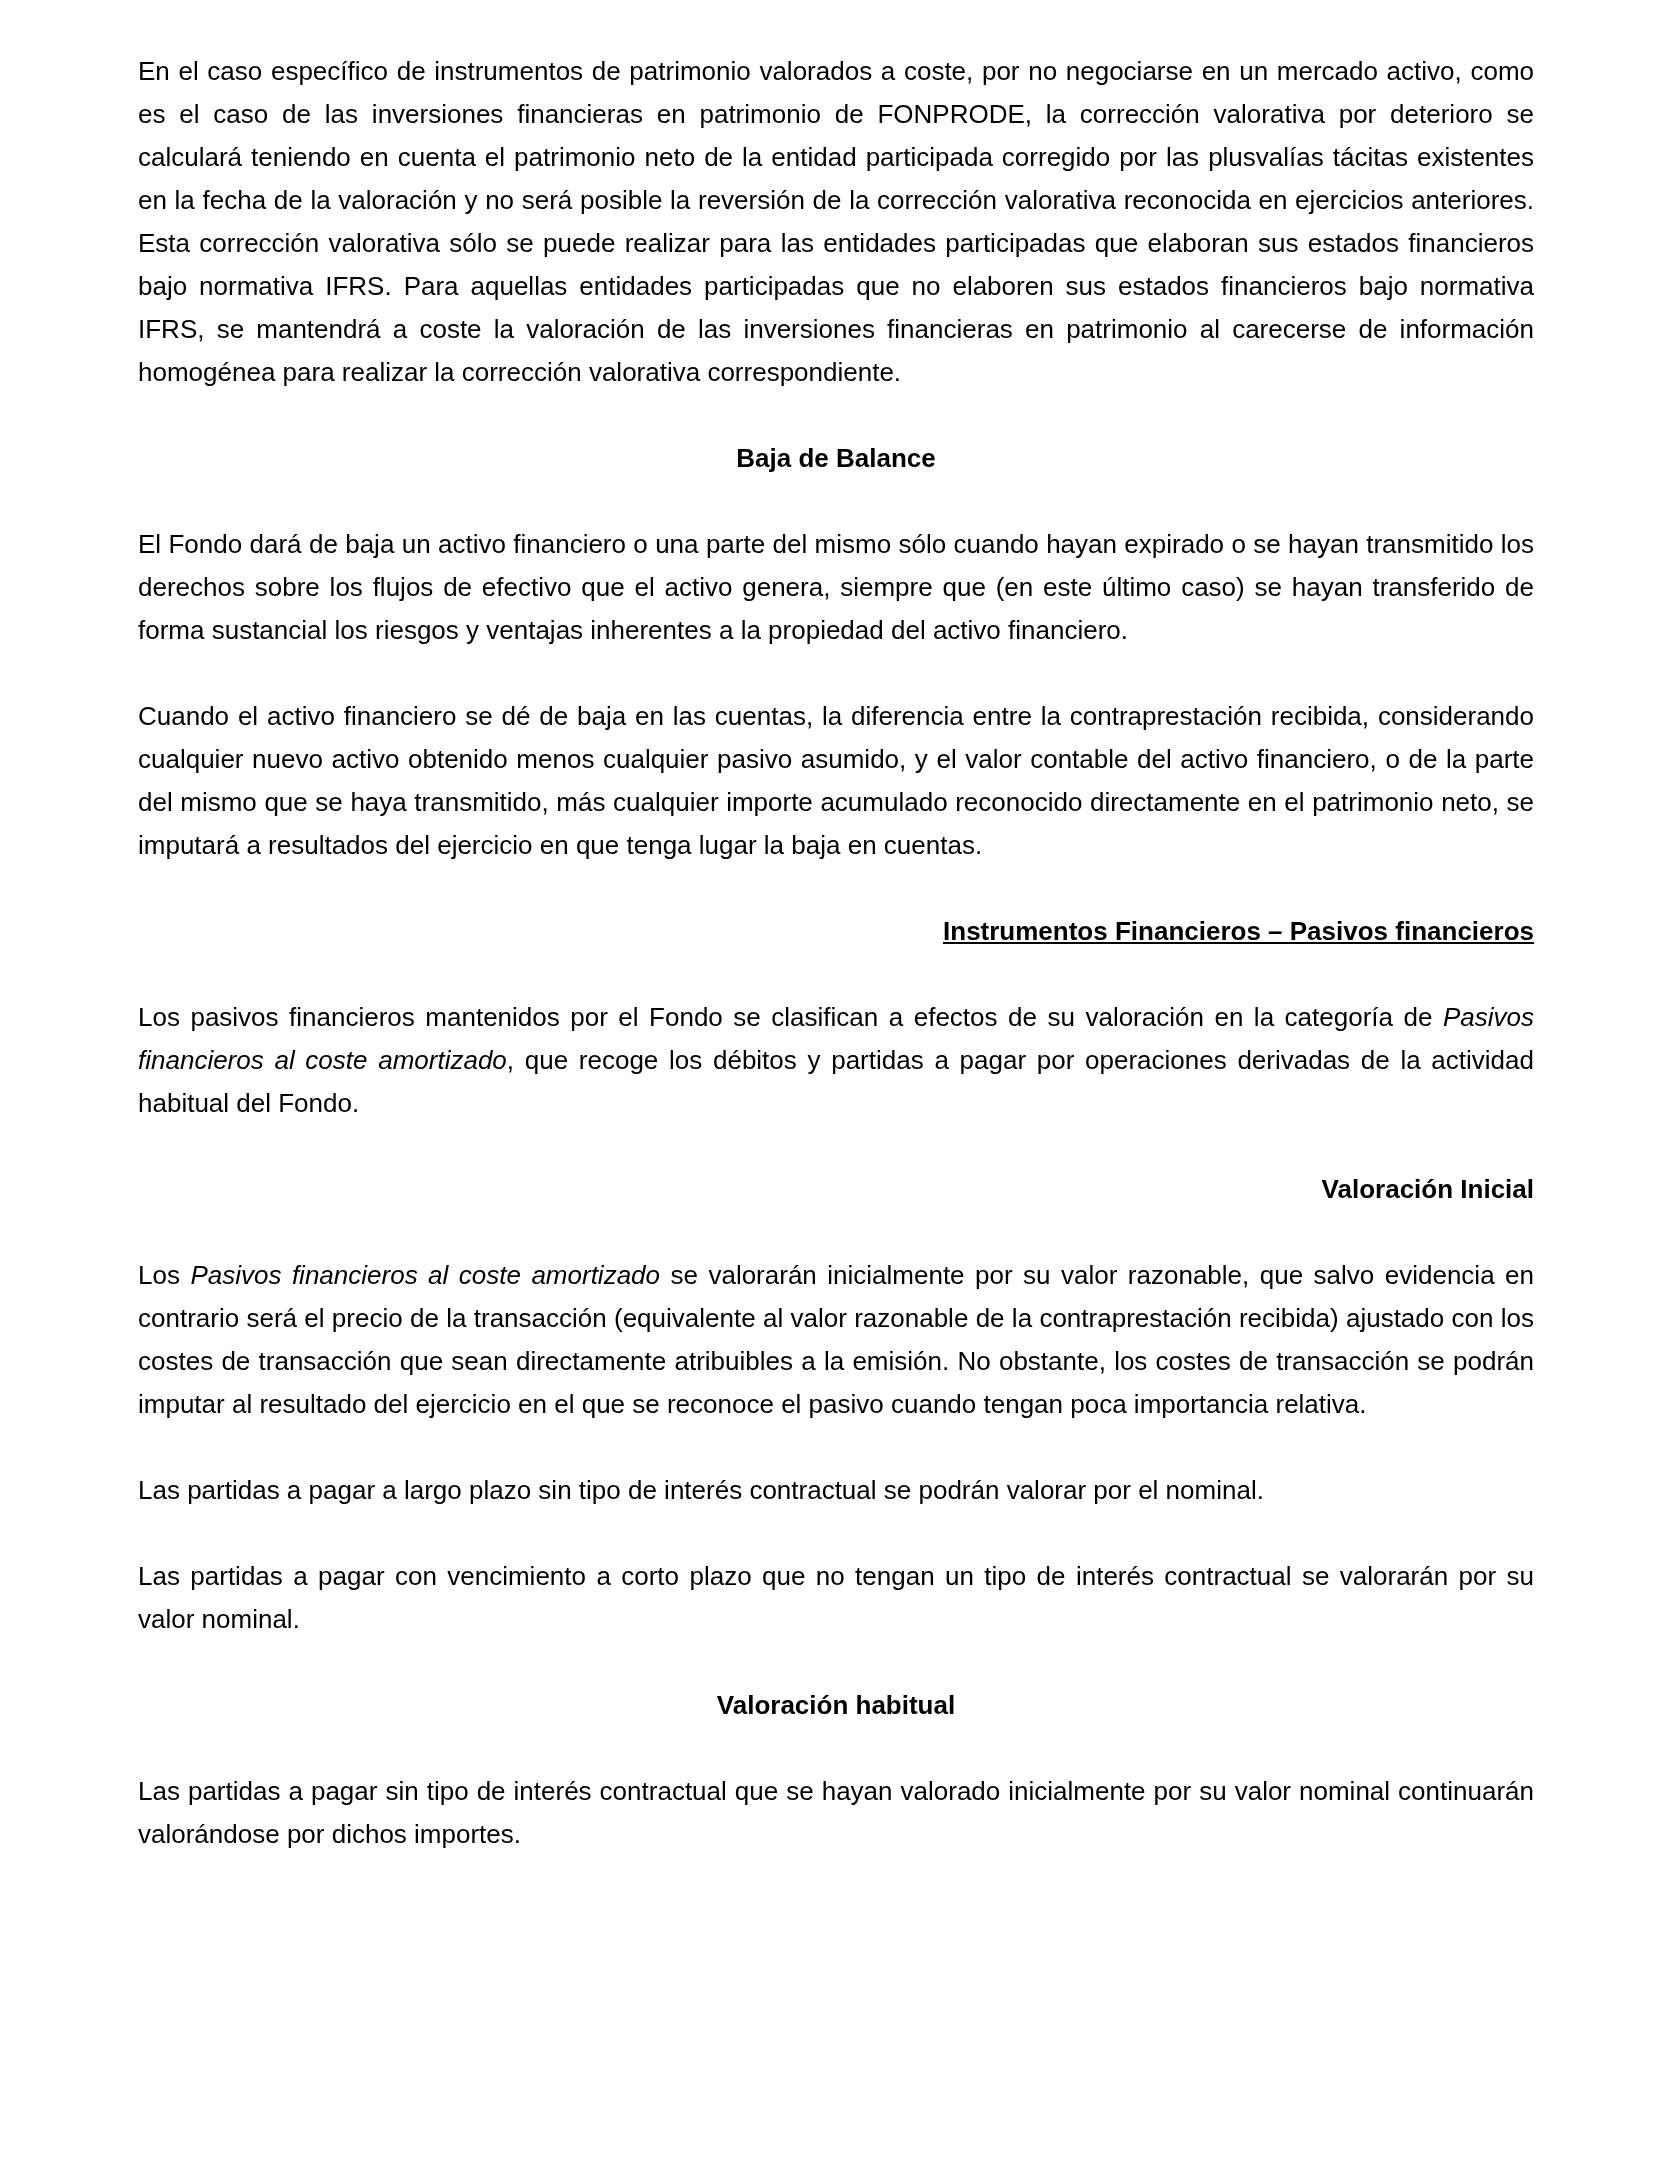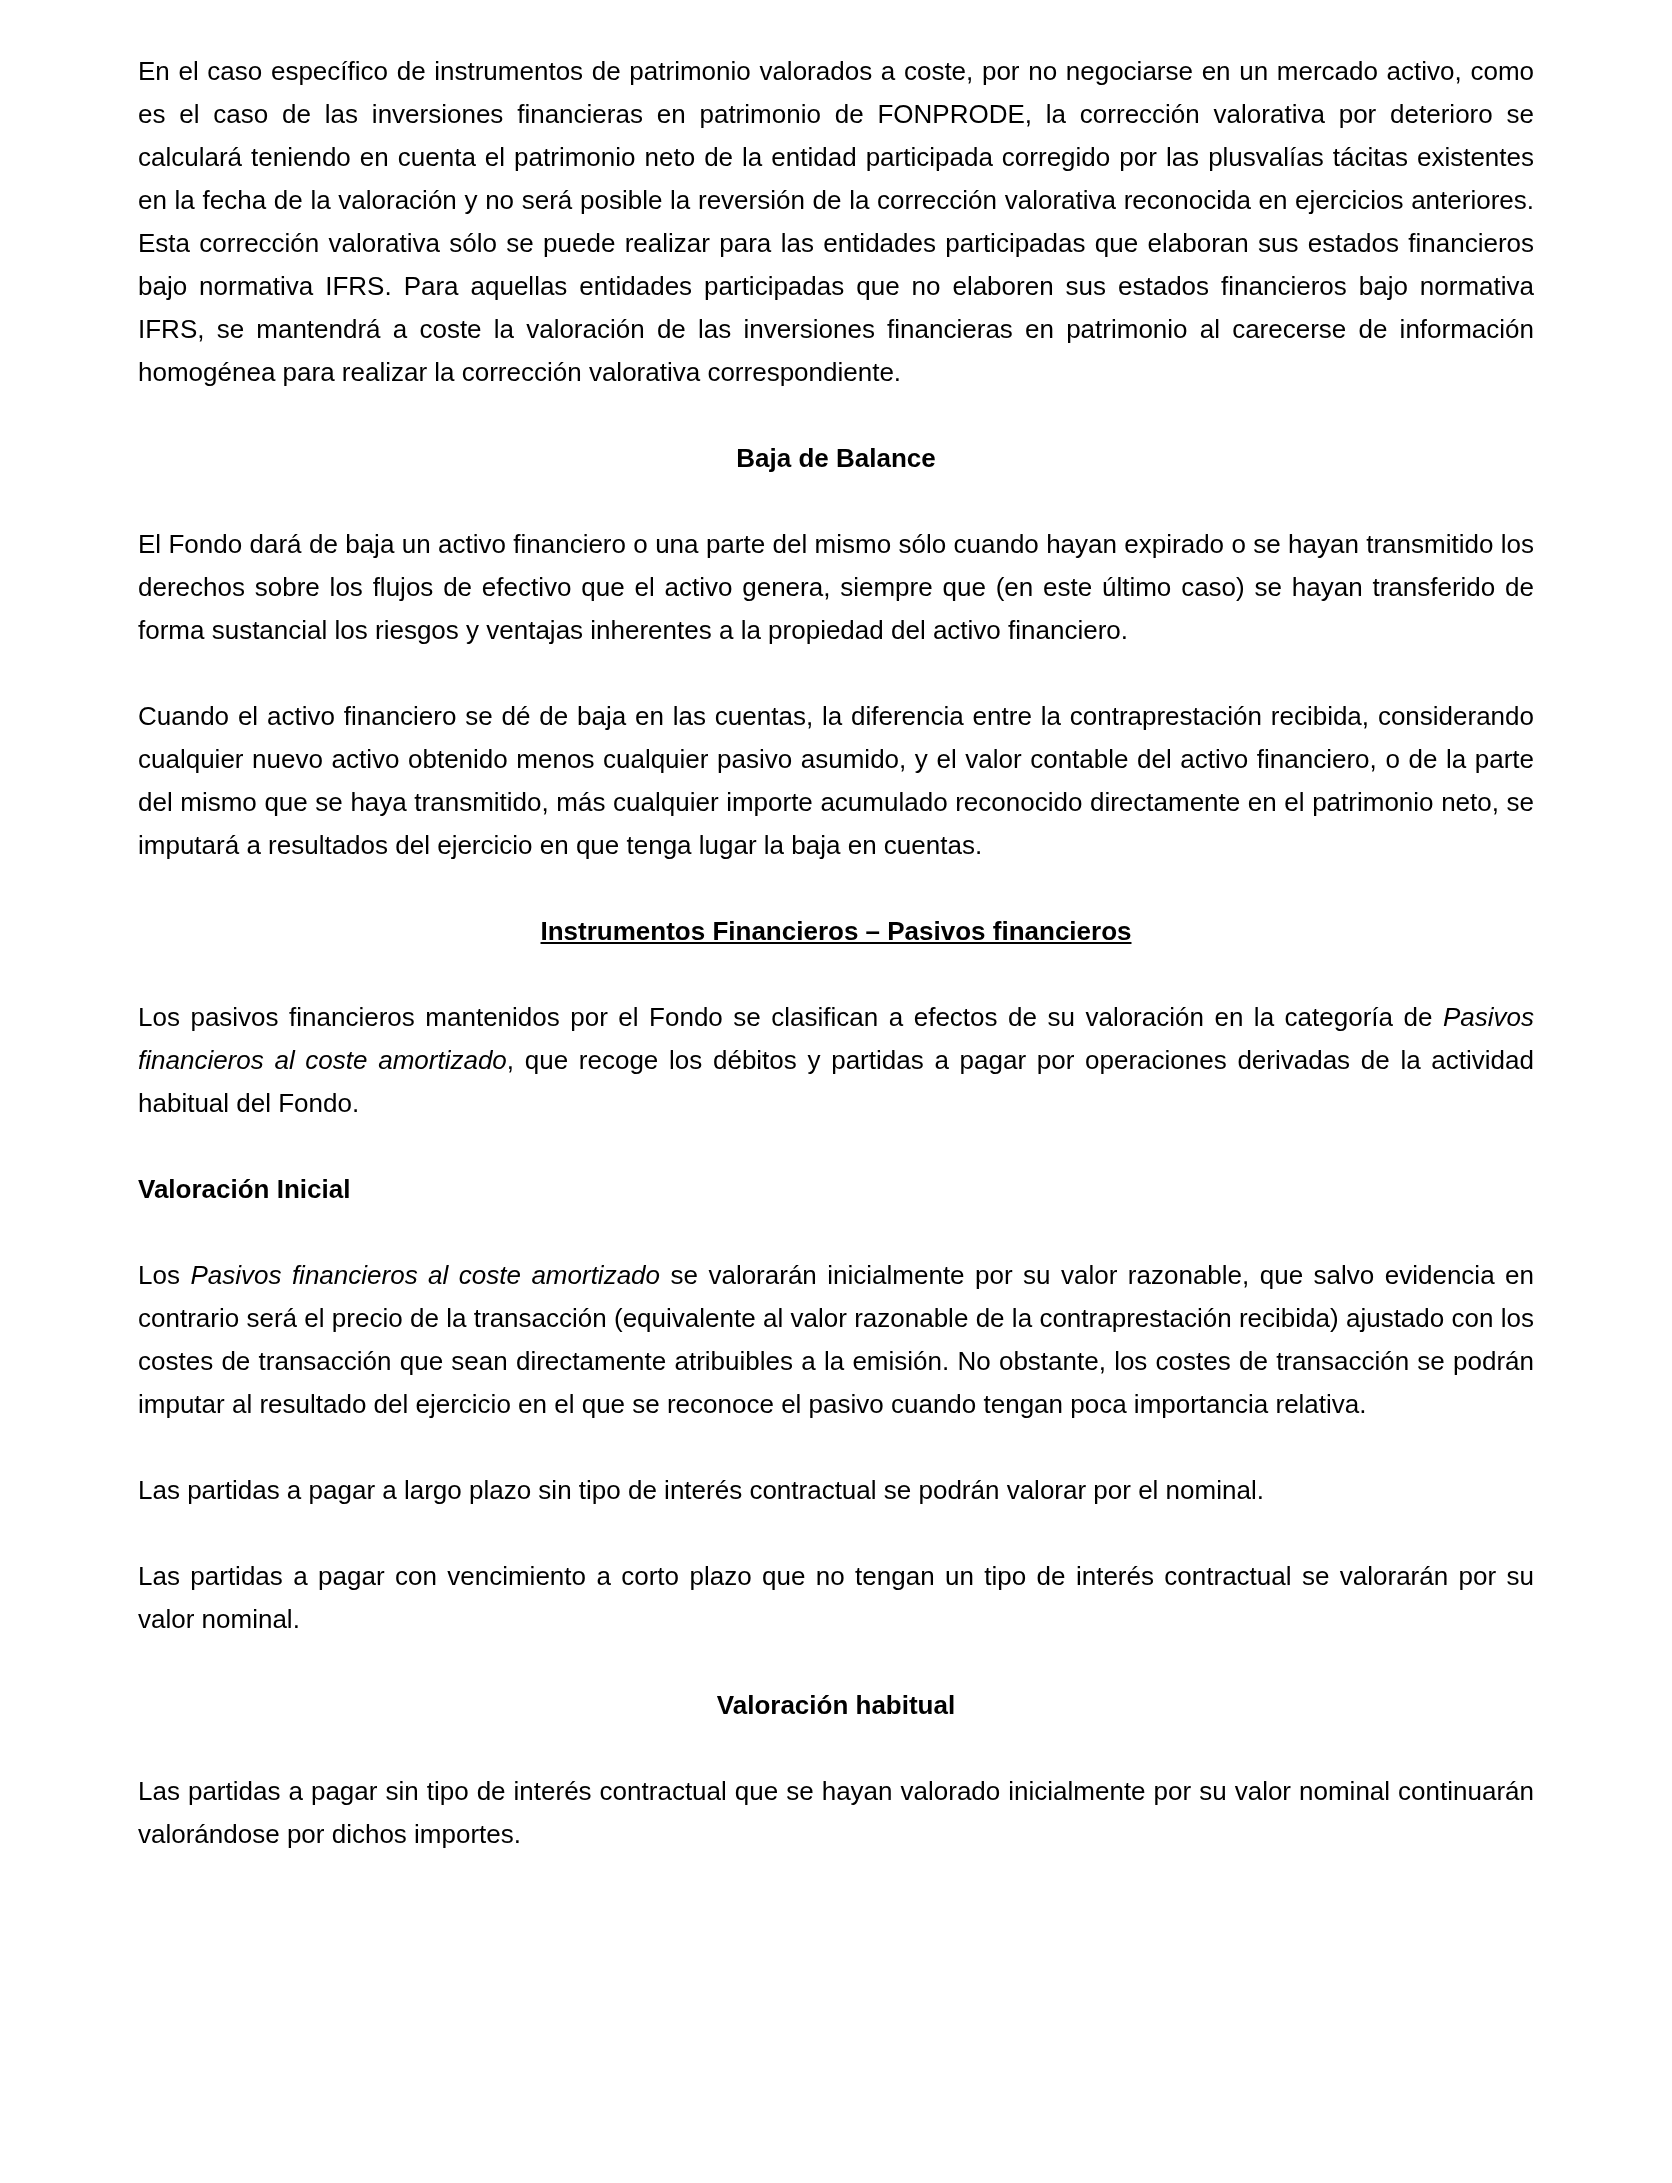--- a/index.html
+++ b/index.html
@@ -37,7 +37,7 @@
   .heading-underline {
     font-weight: bold;
     text-decoration: underline;
-    text-align: center;
+    text-align: right;
   }
   .heading-italic {
     font-weight: bold;

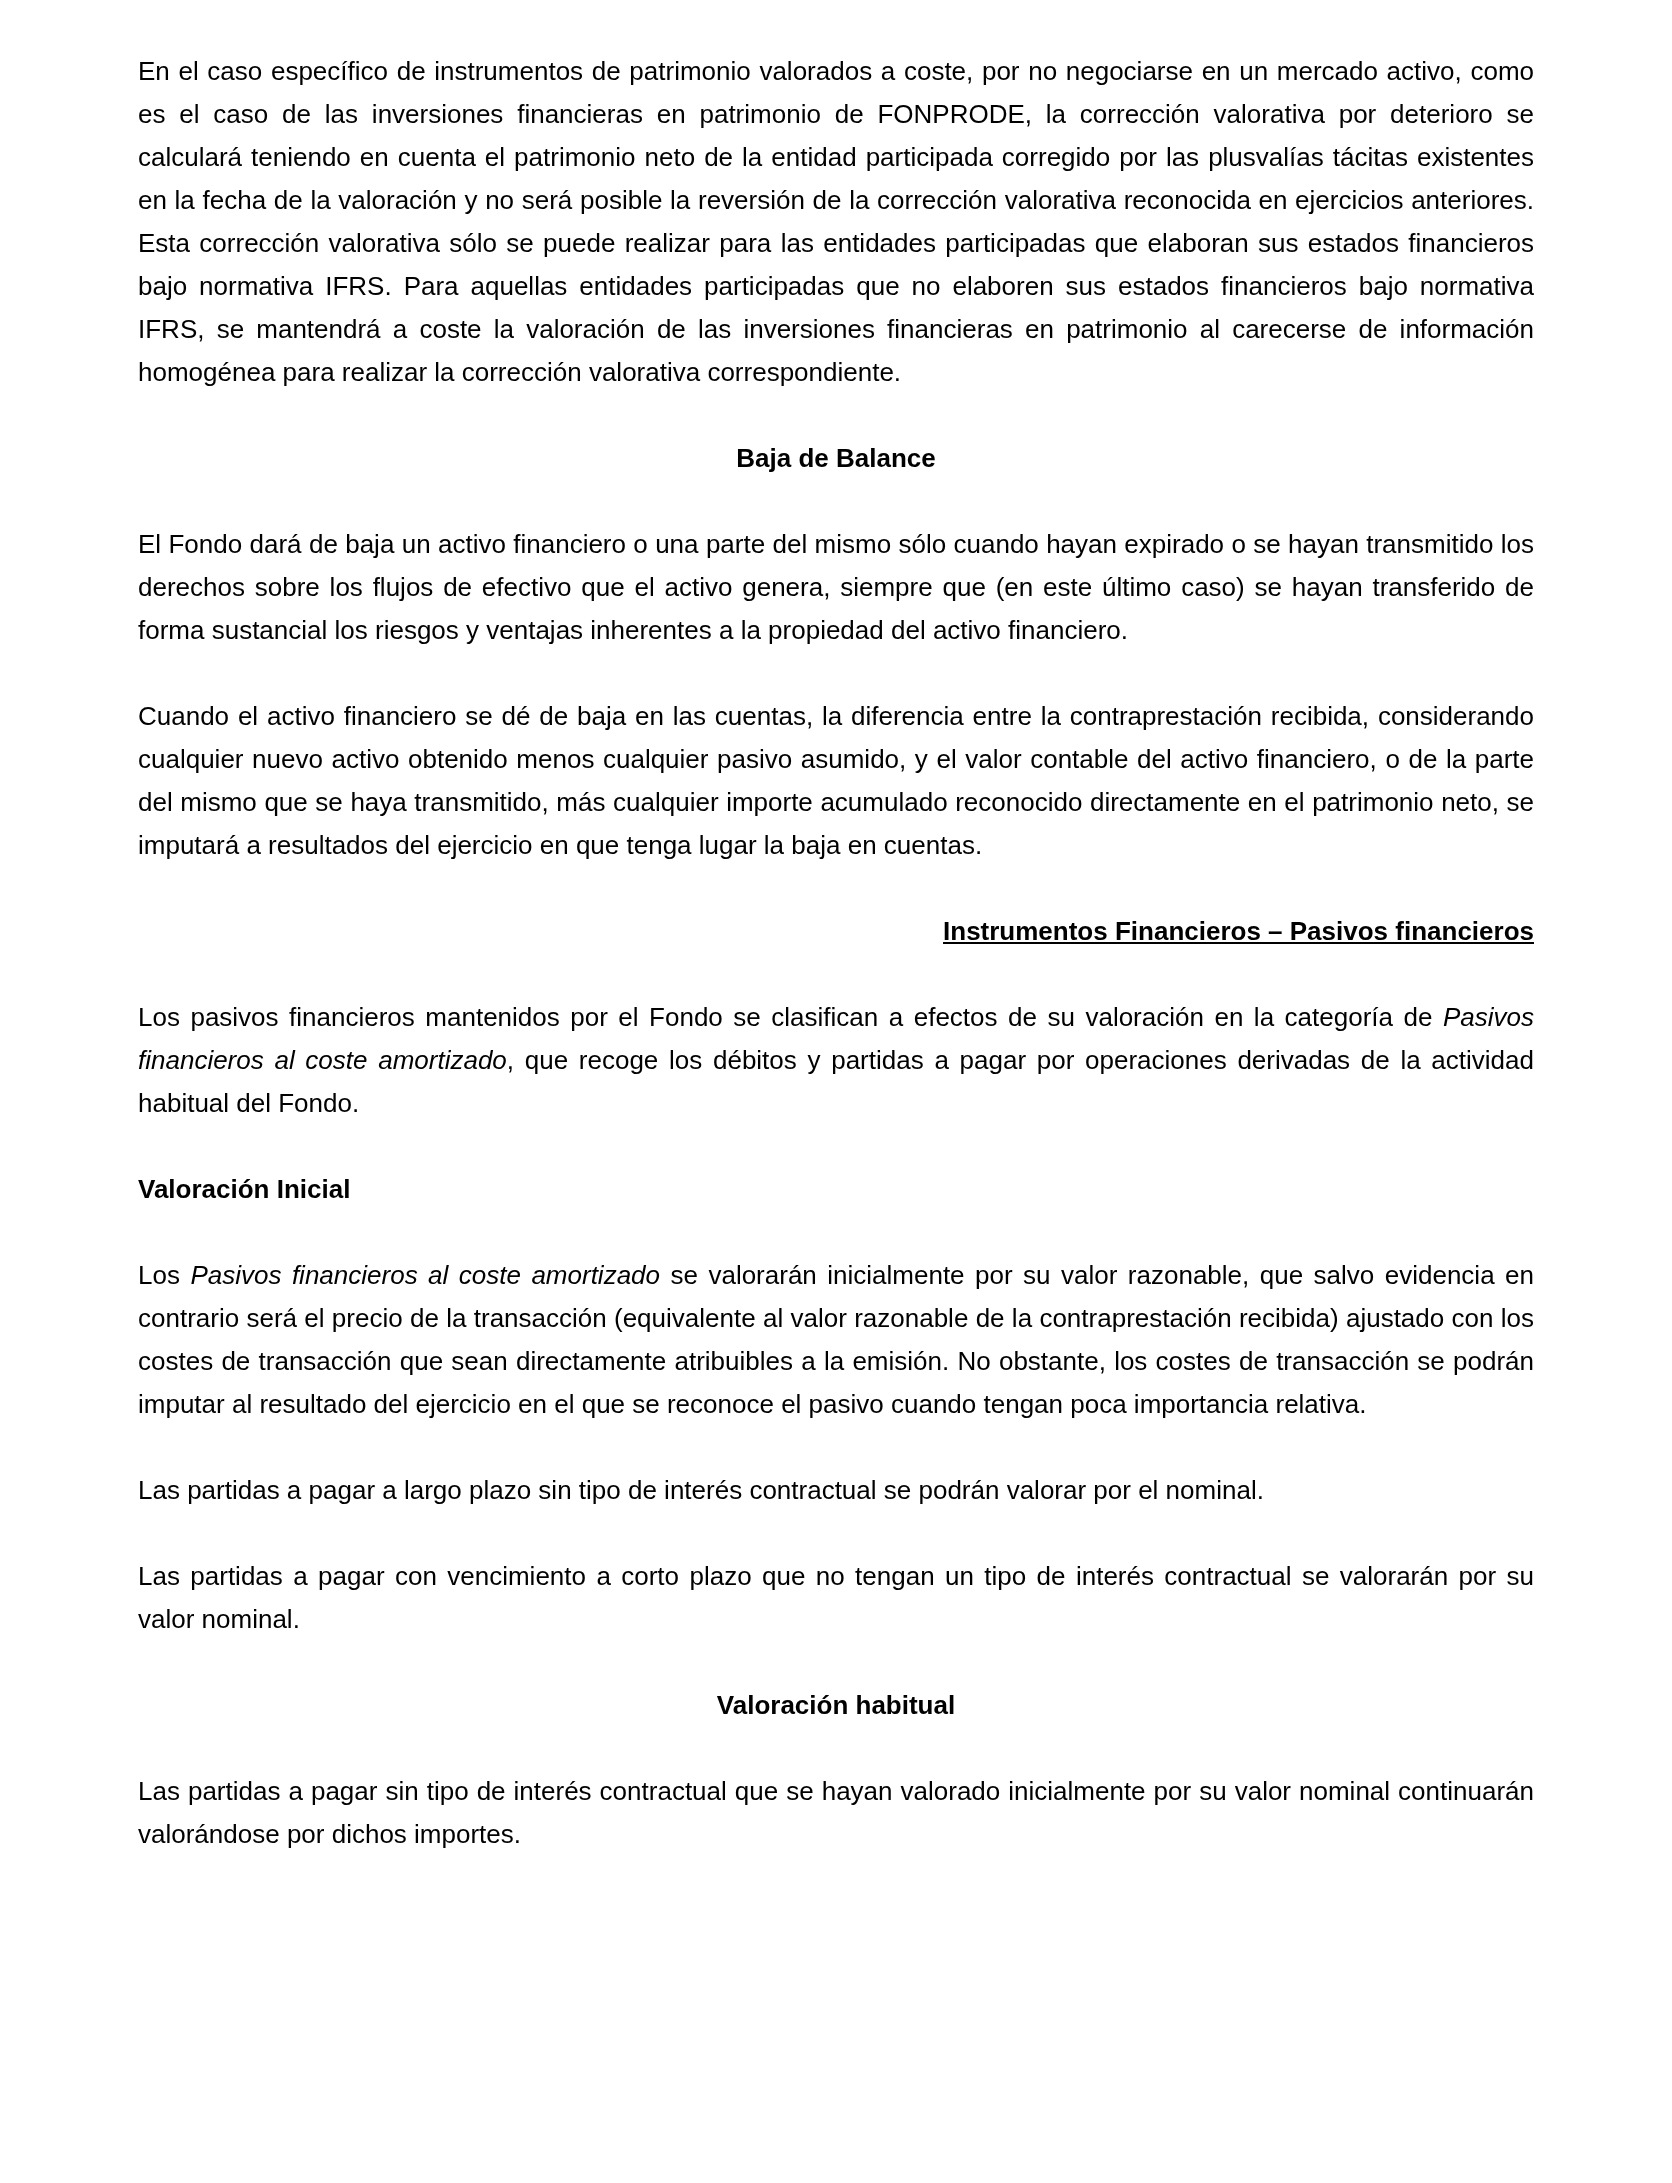--- a/index.html
+++ b/index.html
@@ -42,7 +42,7 @@
   .heading-italic {
     font-weight: bold;
     font-style: italic;
-    text-align: left;
+    text-align: right;
   }
   .run {
     font-style: normal;

